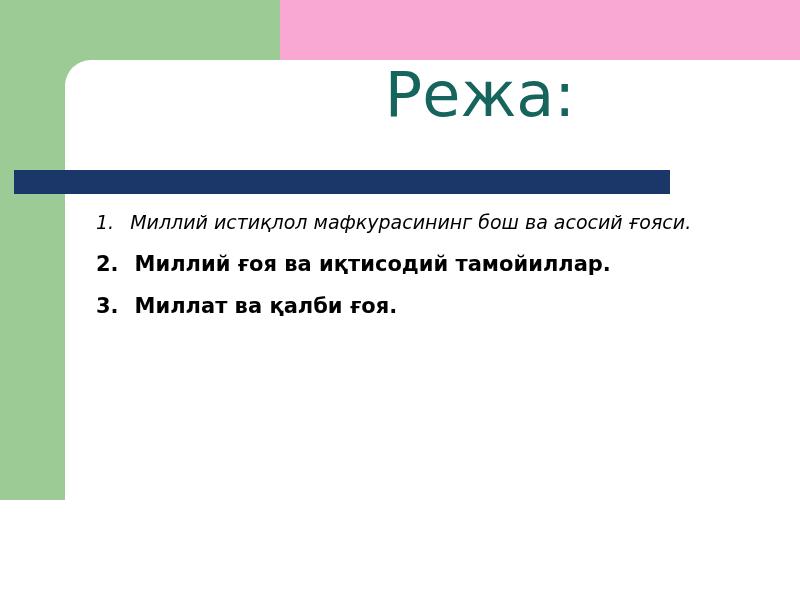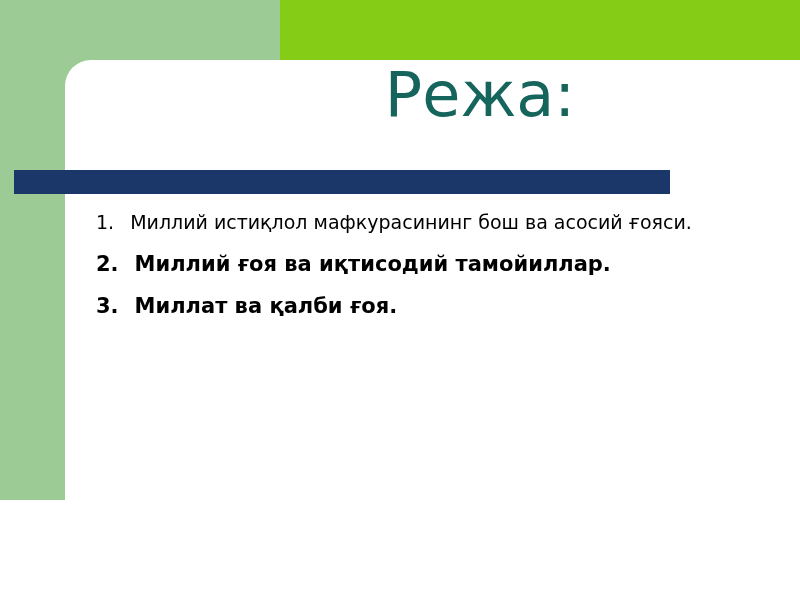--- a/index.html
+++ b/index.html
@@ -17,7 +17,7 @@
     position: relative;
     width: 800px;
     height: 500px;
-    background: #84cc16;
+    background: #f9a8d4;
     overflow: hidden;
   }
   

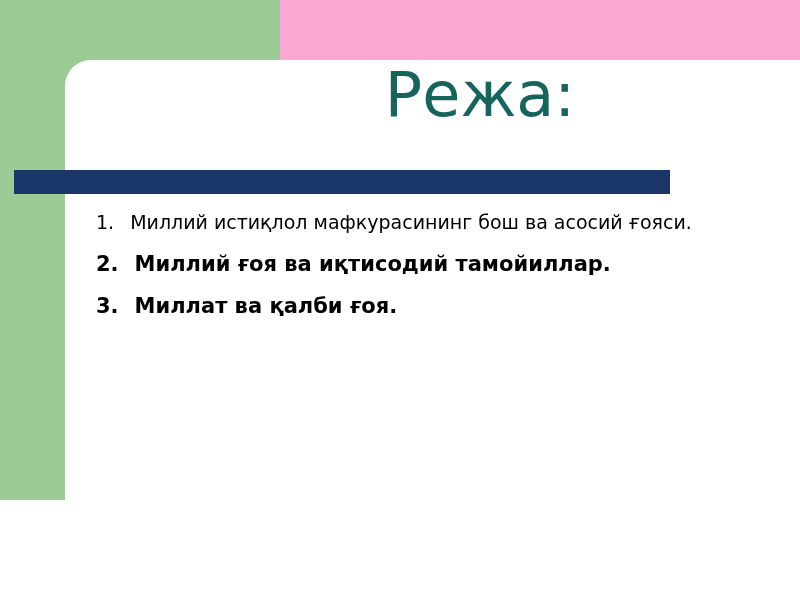--- a/index.html
+++ b/index.html
@@ -81,6 +81,7 @@
     margin-left: 26px;
     margin-bottom: 16px;
     line-height: 1.34;
+    font-style: italic;
   }
   .item-first .num {
     margin-right: 14px;

